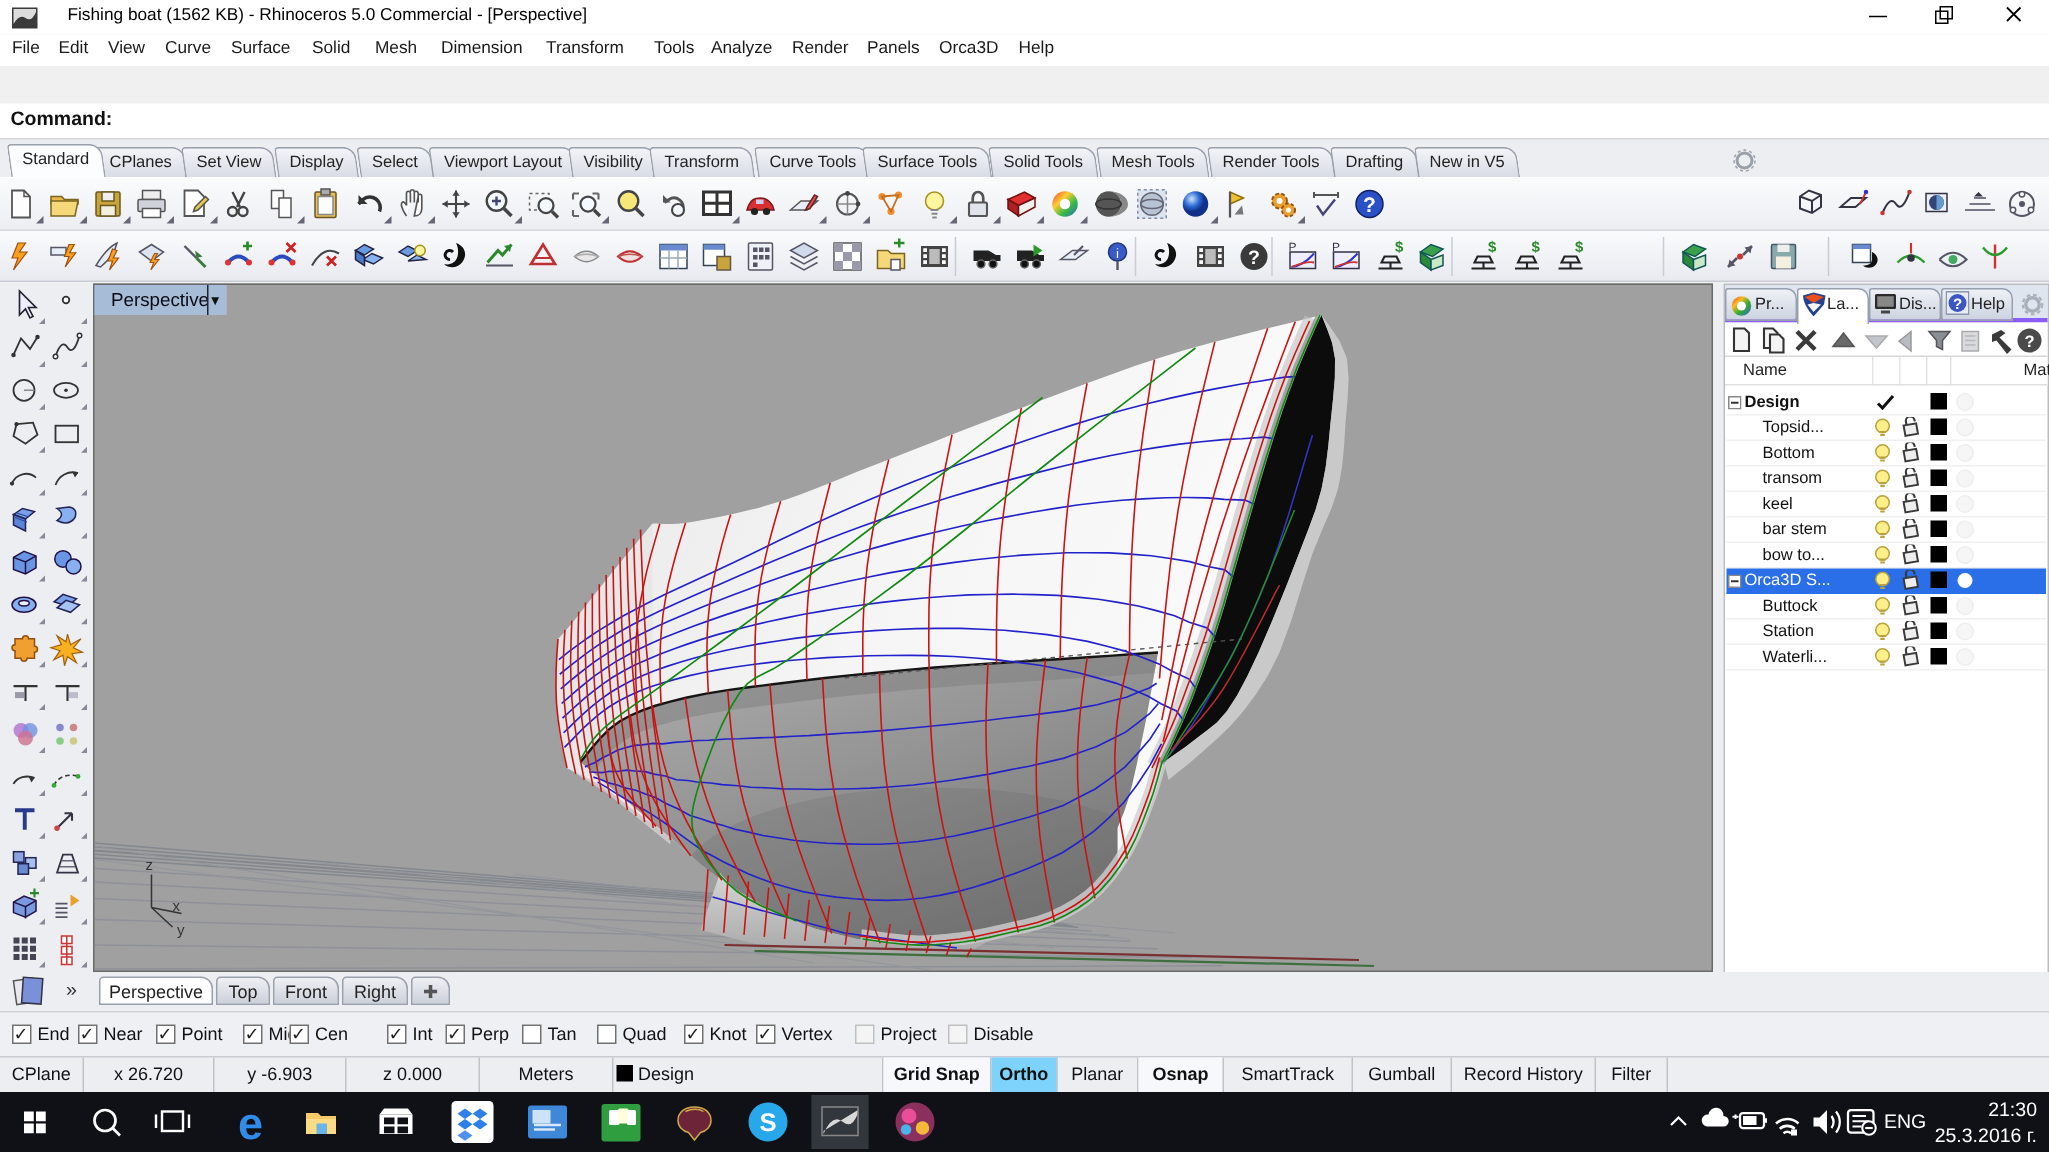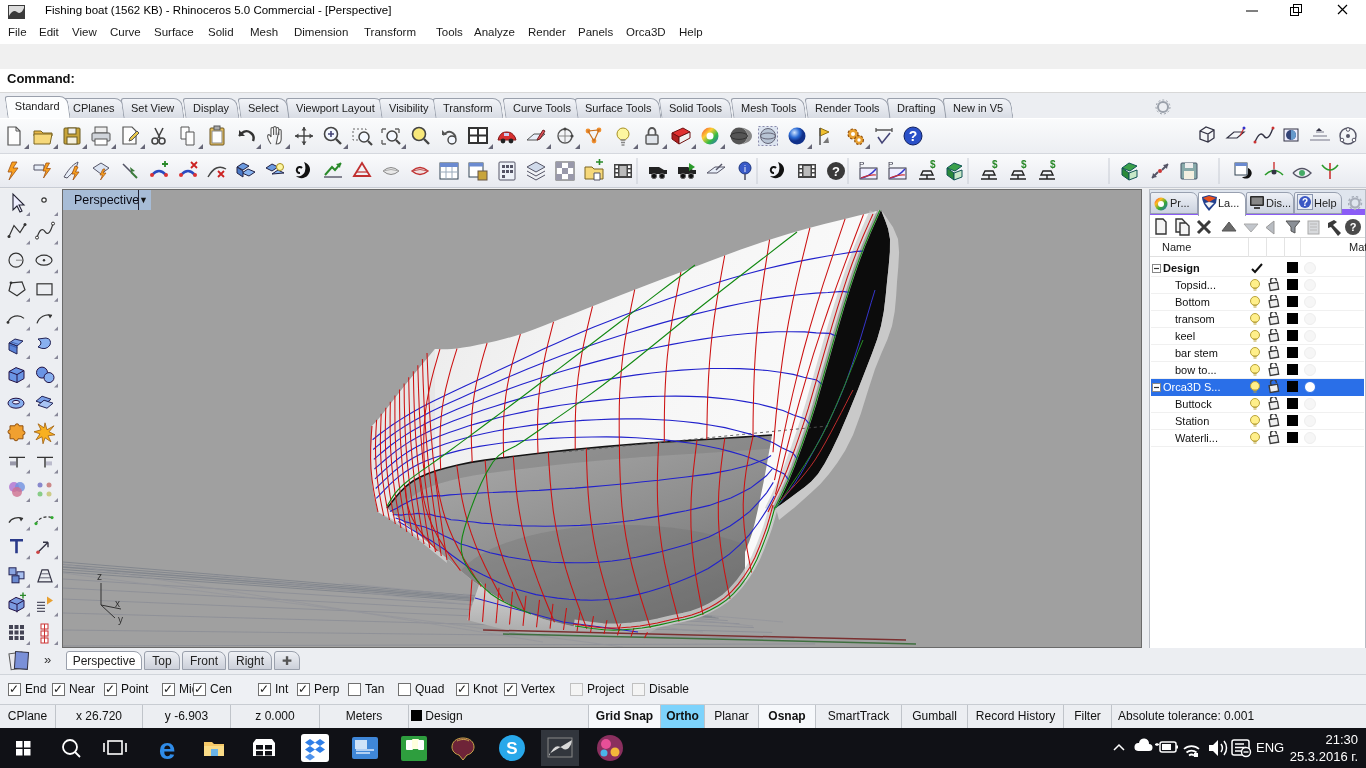--- a/index.html
+++ b/index.html
@@ -857,7 +857,7 @@
 <div id="vplabel">Perspective</div><div id="vplabelbtn">▼</div></div>
 <div id="splitter" class="abs"></div>
 <div id="rightpanel" class="abs">
-      <div style="position:absolute;left:0;top:0;width:215px;height:25px;background:#dfe5ee;border-bottom:6px solid #8b5cf6;">
+      <div style="position:absolute;left:0;top:0;width:215px;height:25px;background:#dfe5ee;border-bottom:3px solid #8b5cf6;">
         <div style="position:absolute;left:0px;top:2px;width:48px;height:22px;background:linear-gradient(#eef1f6,#ccd3e0);border:1px solid #98a0b0;border-bottom:1px solid #98a0b0;border-radius:2px 7px 0 0;z-index:1;font-size:11px;color:#222;padding:4px 0 0 19px;">Pr...</div>
         <div style="position:absolute;left:48px;top:2px;width:48px;height:24px;background:#fff;border:1px solid #98a0b0;border-bottom:none;border-radius:2px 7px 0 0;z-index:2;font-size:11px;color:#222;padding:4px 0 0 19px;">La...</div>
         <div style="position:absolute;left:96px;top:2px;width:48px;height:22px;background:linear-gradient(#eef1f6,#ccd3e0);border:1px solid #98a0b0;border-bottom:1px solid #98a0b0;border-radius:2px 7px 0 0;z-index:1;font-size:11px;color:#222;padding:4px 0 0 19px;">Dis...</div>

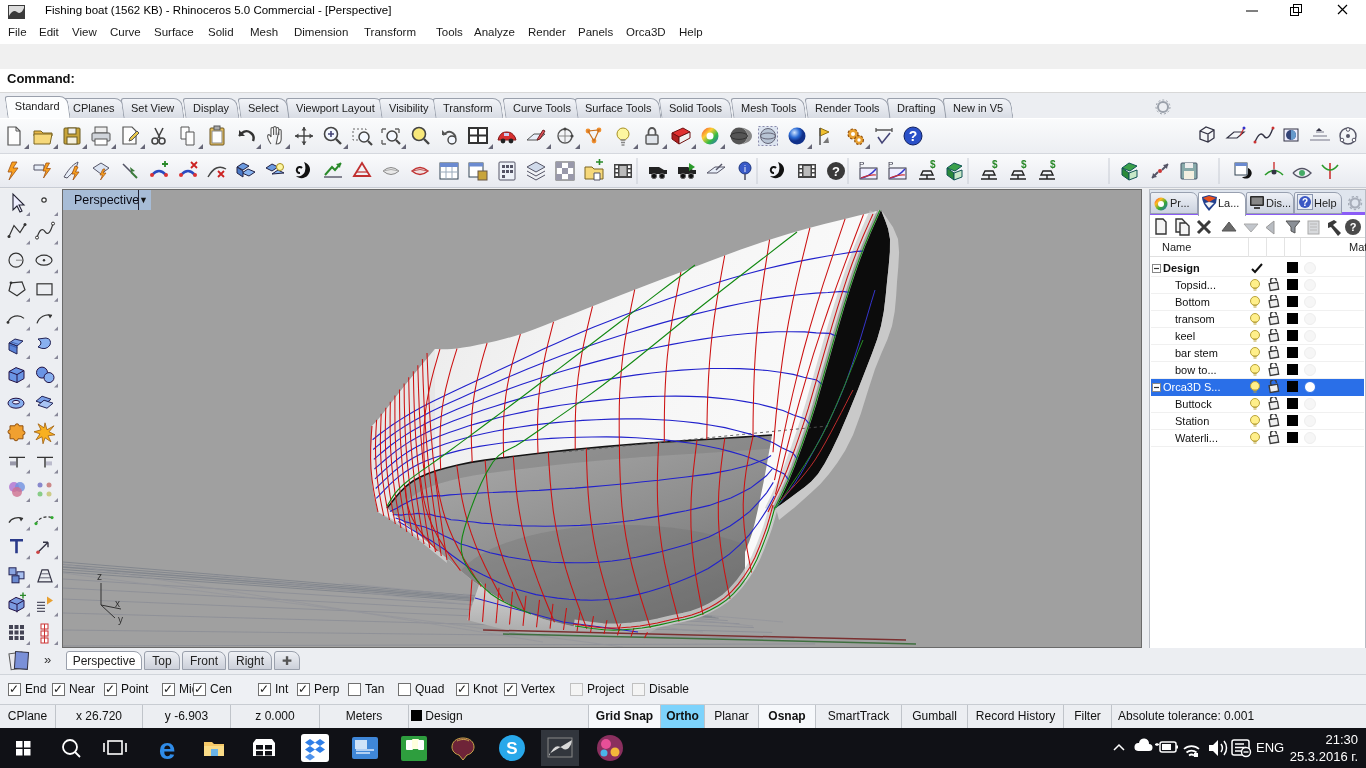--- a/index.html
+++ b/index.html
@@ -1112,7 +1112,6 @@
       <div class="sc" style="left:902px;width:66px;">Gumball</div>
       <div class="sc" style="left:968px;width:96px;">Record History</div>
       <div class="sc" style="left:1064px;width:48px;">Filter</div>
-      <div class="sc" style="left:1112px;width:254px;text-align:left;padding-left:6px;border-right:none;">Absolute tolerance: 0.001</div>
     </div>
 <div id="taskbar" class="abs"><svg id="tbarsvg" width="1366" height="40">
         <g fill="#fff">

